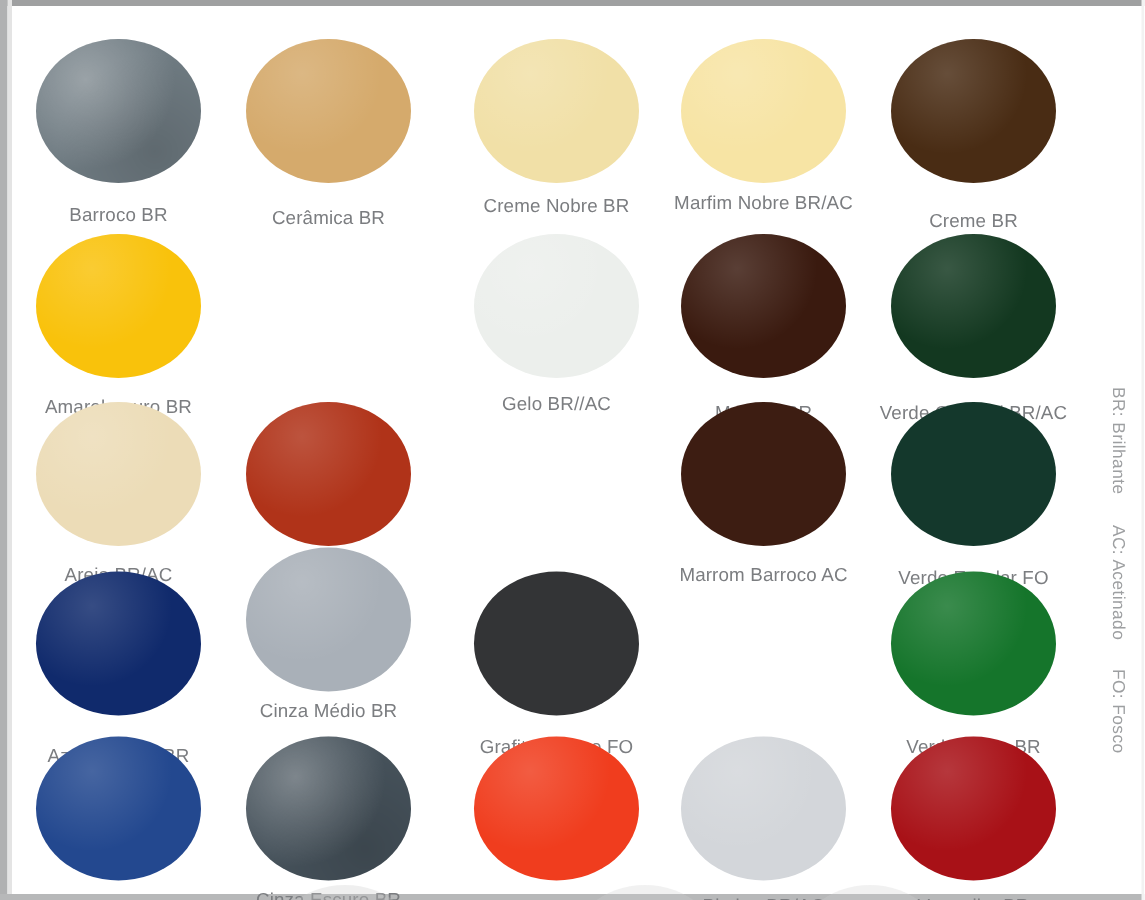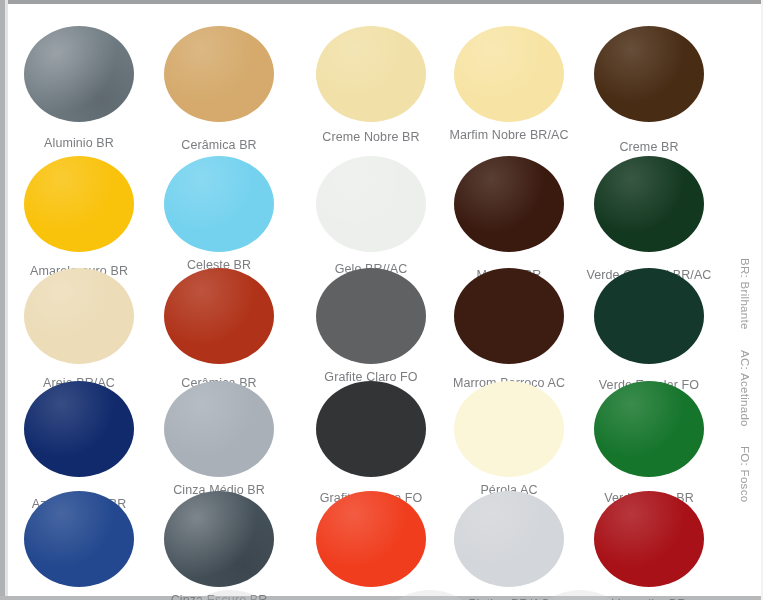--- a/index.html
+++ b/index.html
@@ -118,7 +118,7 @@
   <div class="grid" id="swatch-grid">
       <div class="swatch-cell" style="left: 0px; top: 20px;">
         <div class="swatch-dot metallic" style="background: rgb(111, 123, 130);"></div>
-        <div class="swatch-label" style="margin-top: 14px;">Aluminio BR</div>
+        <div class="swatch-label" style="margin-top: 14px;">Barroco BR</div>
       </div>
       <div class="swatch-cell" style="left: 140px; top: 20px;">
         <div class="swatch-dot gloss" style="background: rgb(213, 170, 108);"></div>

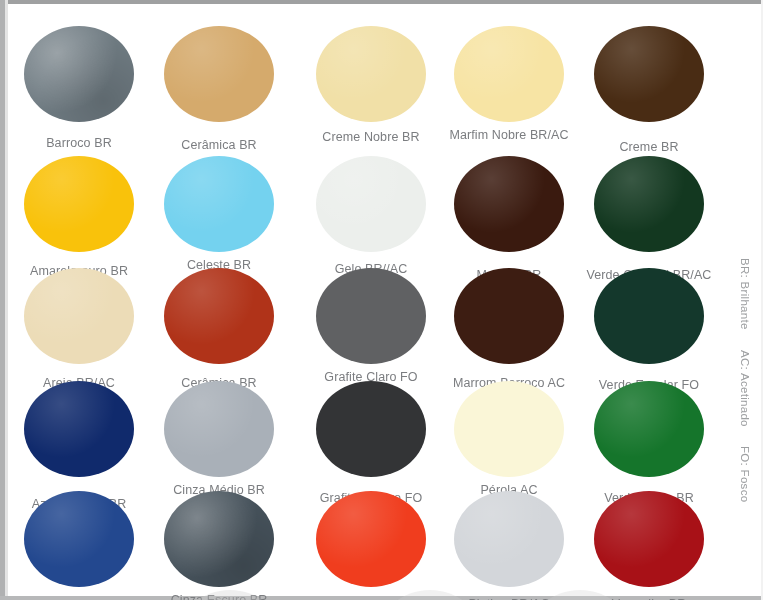--- a/index.html
+++ b/index.html
@@ -140,10 +140,6 @@
         <div class="swatch-dot gloss" style="background: rgb(249, 194, 11);"></div>
         <div class="swatch-label" style="margin-top: 12px;">Amarelo-ouro BR</div>
       </div>
-      <div class="swatch-cell" style="left: 140px; top: 150px;">
-        <div class="swatch-dot gloss" style="background: rgb(116, 210, 239);"></div>
-        <div class="swatch-label" style="margin-top: 6px;">Celeste BR</div>
-      </div>
       <div class="swatch-cell" style="left: 292px; top: 150px;">
         <div class="swatch-dot gloss" style="background: rgb(236, 239, 236);"></div>
         <div class="swatch-label" style="margin-top: 10px;">Gelo BR//AC</div>

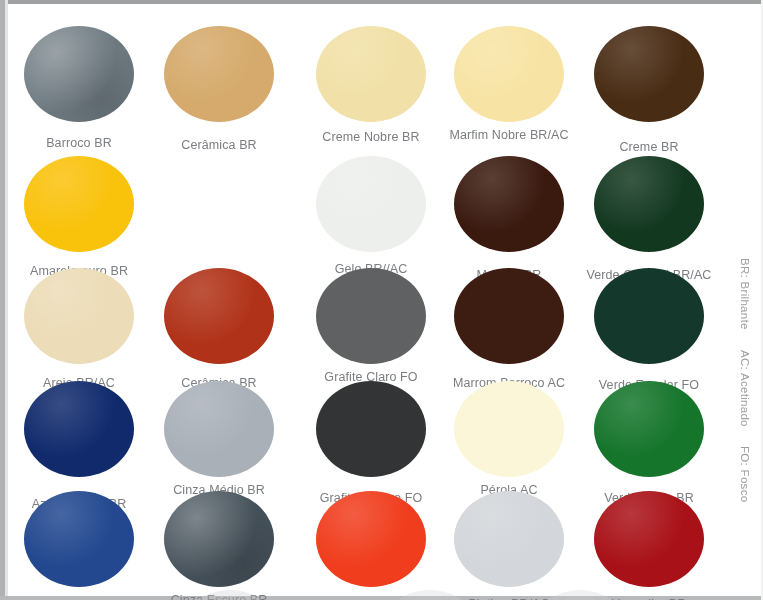--- a/index.html
+++ b/index.html
@@ -160,10 +160,6 @@
         <div class="swatch-dot gloss" style="background: rgb(176, 51, 25);"></div>
         <div class="swatch-label" style="margin-top: 12px;">Cerâmica BR</div>
       </div>
-      <div class="swatch-cell" style="left: 292px; top: 262px;">
-        <div class="swatch-dot" style="background: rgb(96, 97, 99);"></div>
-        <div class="swatch-label" style="margin-top: 6px;">Grafite Claro FO</div>
-      </div>
       <div class="swatch-cell" style="left: 430px; top: 262px;">
         <div class="swatch-dot" style="background: rgb(61, 29, 18);"></div>
         <div class="swatch-label" style="margin-top: 12px;">Marrom Barroco AC</div>

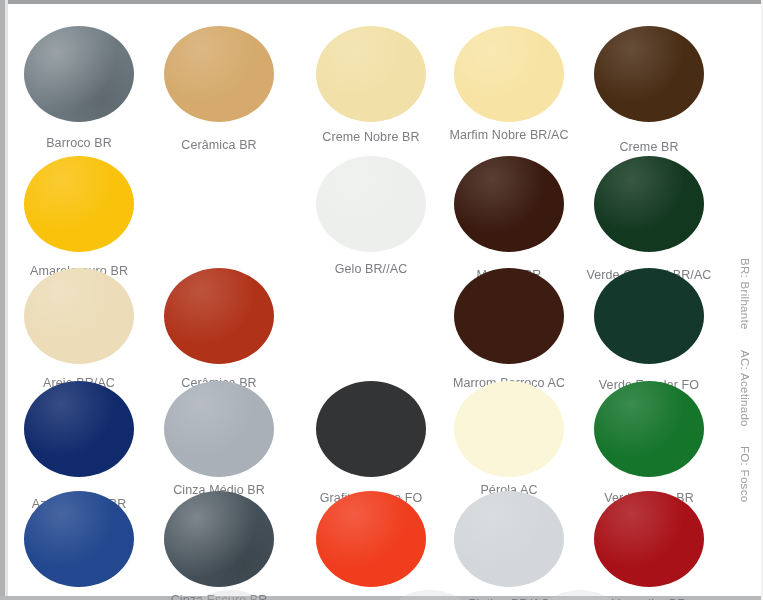--- a/index.html
+++ b/index.html
@@ -172,7 +172,7 @@
         <div class="swatch-dot gloss" style="background: rgb(16, 42, 108);"></div>
         <div class="swatch-label" style="margin-top: 20px;">Azul Del Rey BR</div>
       </div>
-      <div class="swatch-cell" style="left: 140px; top: 375px;">
+      <div class="swatch-cell" style="left: 140px; top: 359px;">
         <div class="swatch-dot gloss" style="background: rgb(169, 176, 184);"></div>
         <div class="swatch-label" style="margin-top: 6px;">Cinza Médio BR</div>
       </div>

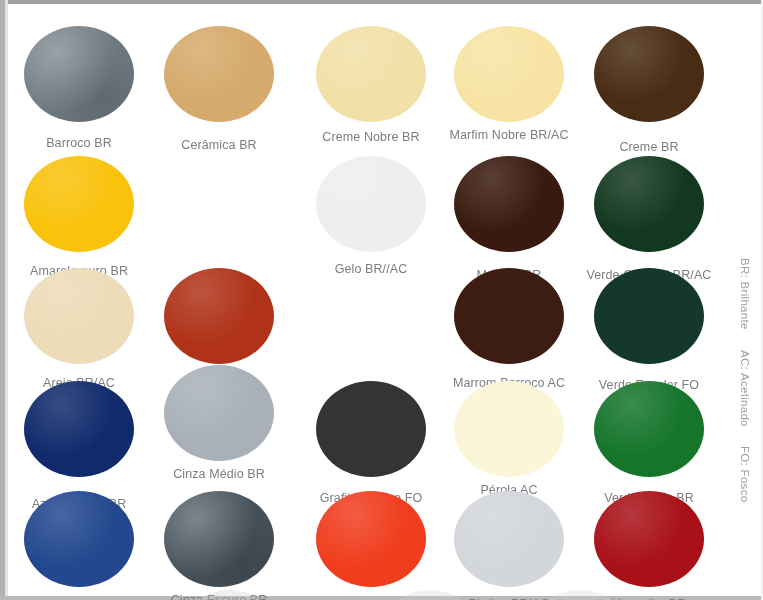--- a/index.html
+++ b/index.html
@@ -180,10 +180,6 @@
         <div class="swatch-dot" style="background: rgb(51, 52, 54);"></div>
         <div class="swatch-label" style="margin-top: 14px;">Grafite Escuro FO</div>
       </div>
-      <div class="swatch-cell" style="left: 430px; top: 375px;">
-        <div class="swatch-dot" style="background: rgb(250, 246, 215);"></div>
-        <div class="swatch-label" style="margin-top: 6px;">Pérola AC</div>
-      </div>
       <div class="swatch-cell" style="left: 570px; top: 375px;">
         <div class="swatch-dot gloss" style="background: rgb(21, 117, 43);"></div>
         <div class="swatch-label" style="margin-top: 14px;">Verde Folha BR</div>

